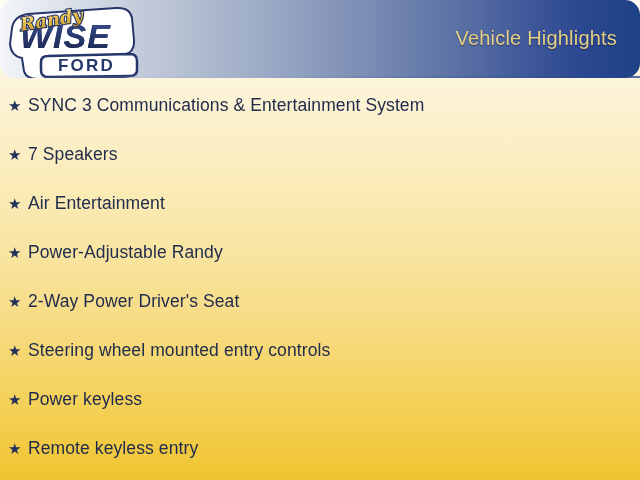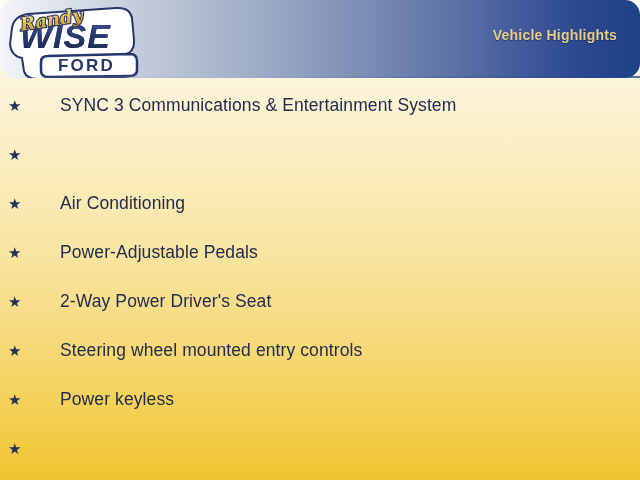--- a/index.html
+++ b/index.html
@@ -64,12 +64,11 @@
     position: absolute;
     right: 23px;
     top: 27px;
-    font-size: 14px;
+    font-size: 20px;
     letter-spacing: .2px;
     color: #e7cf83;
     text-shadow: 0 1px 1px rgba(10,25,60,.55);
     white-space: nowrap;
-    font-weight: bold;
   }
 
   

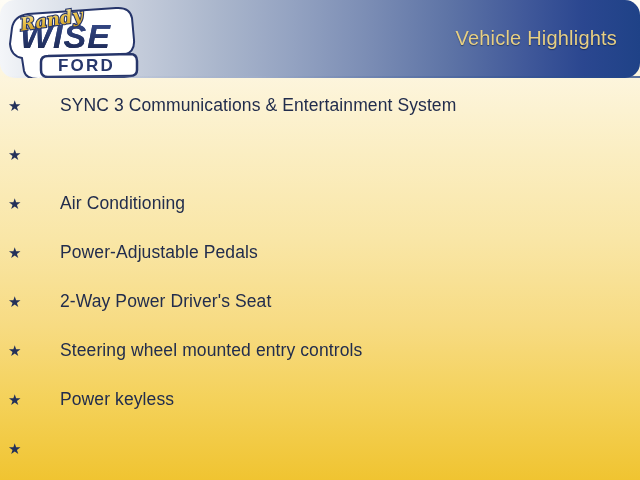--- a/index.html
+++ b/index.html
@@ -111,7 +111,6 @@
     color: #222d4d;
     letter-spacing: .1px;
     white-space: nowrap;
-    margin-left: 32px;
   }
 </style>
 </head>

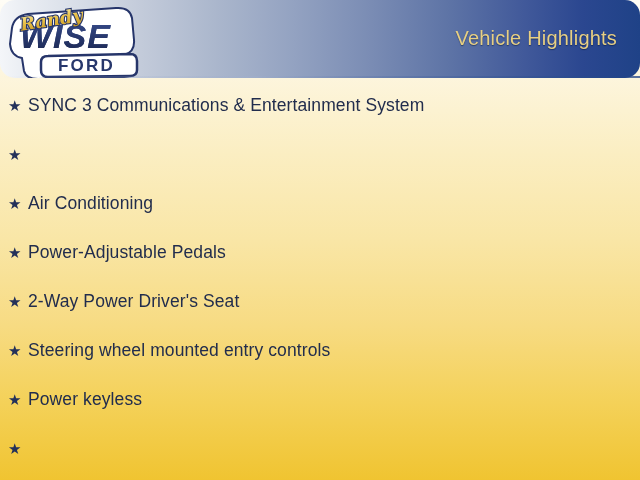--- a/index.html
+++ b/index.html
@@ -170,6 +170,7 @@
     </li>
     <li class="feature-item">
       <span class="feature-star">★</span>
+      <span class="feature-label">7 Speakers</span>
     </li>
     <li class="feature-item">
       <span class="feature-star">★</span>

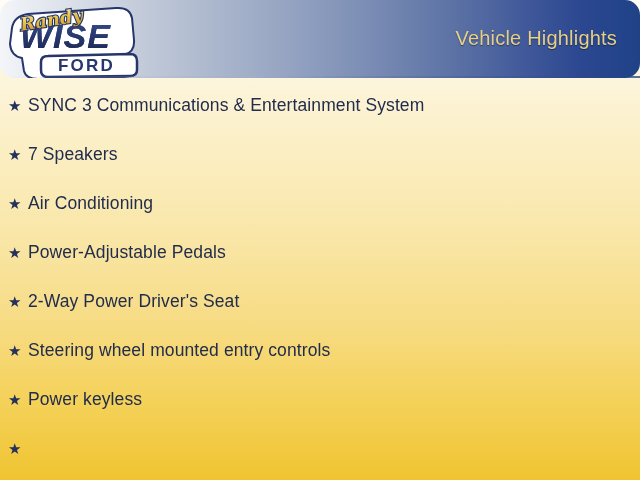--- a/index.html
+++ b/index.html
@@ -174,7 +174,7 @@
     </li>
     <li class="feature-item">
       <span class="feature-star">★</span>
-      <span class="feature-label">Air Conditioning</span>
+      <span class="feature-label">Air Entertainment</span>
     </li>
     <li class="feature-item">
       <span class="feature-star">★</span>

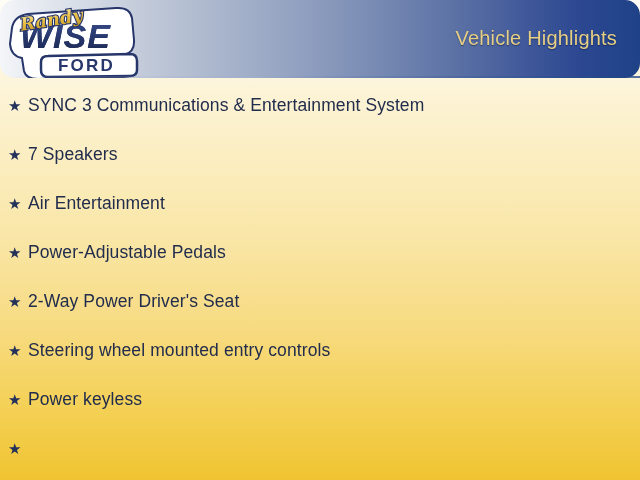--- a/index.html
+++ b/index.html
@@ -178,7 +178,7 @@
     </li>
     <li class="feature-item">
       <span class="feature-star">★</span>
-      <span class="feature-label">Power-Adjustable Pedals</span>
+      <span class="feature-label">Power-Adjustable Randy</span>
     </li>
     <li class="feature-item">
       <span class="feature-star">★</span>

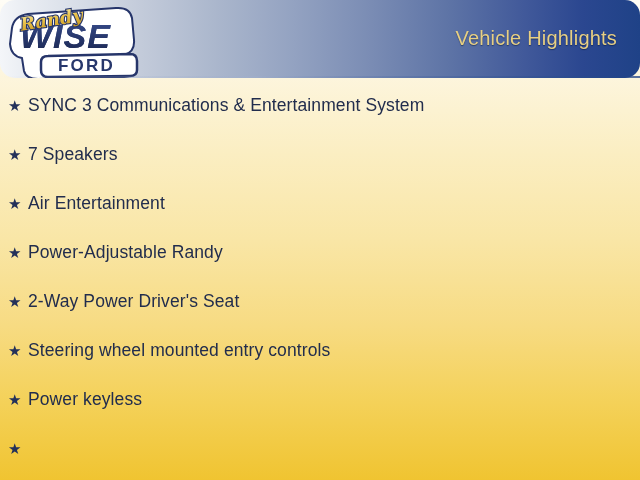--- a/index.html
+++ b/index.html
@@ -194,6 +194,7 @@
     </li>
     <li class="feature-item">
       <span class="feature-star">★</span>
+      <span class="feature-label">Remote keyless entry</span>
     </li>
   </ul>
 

